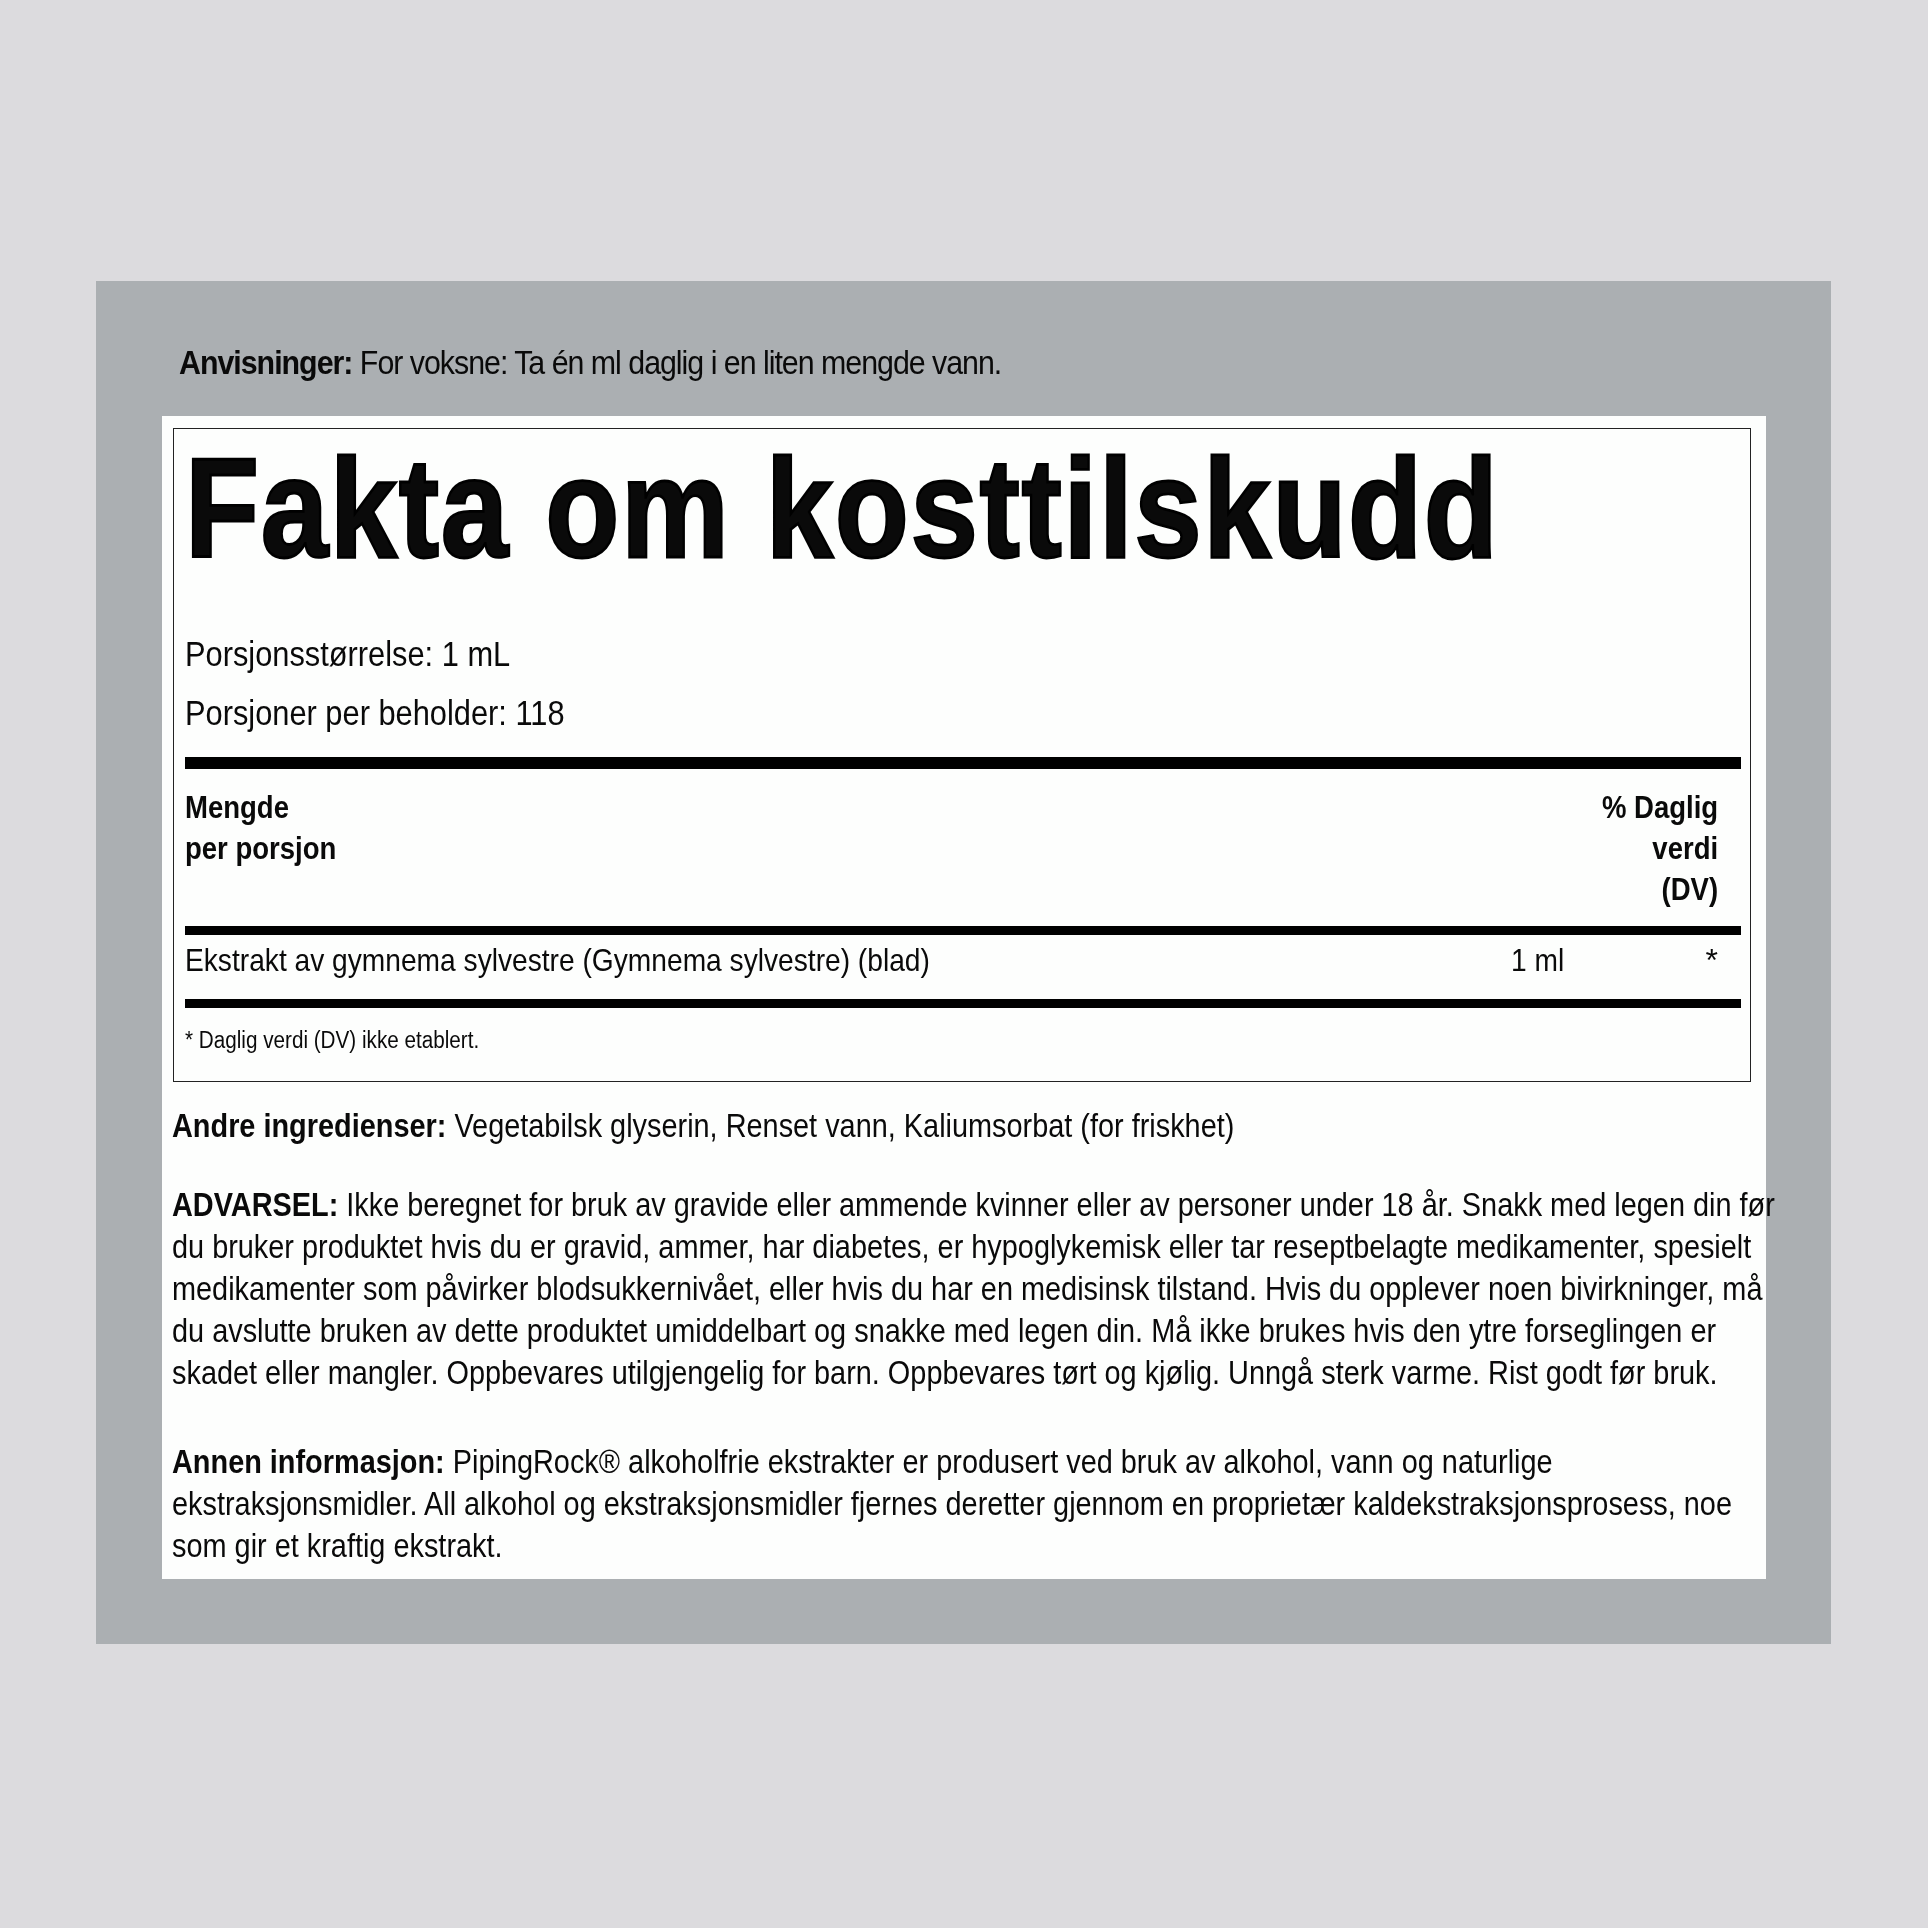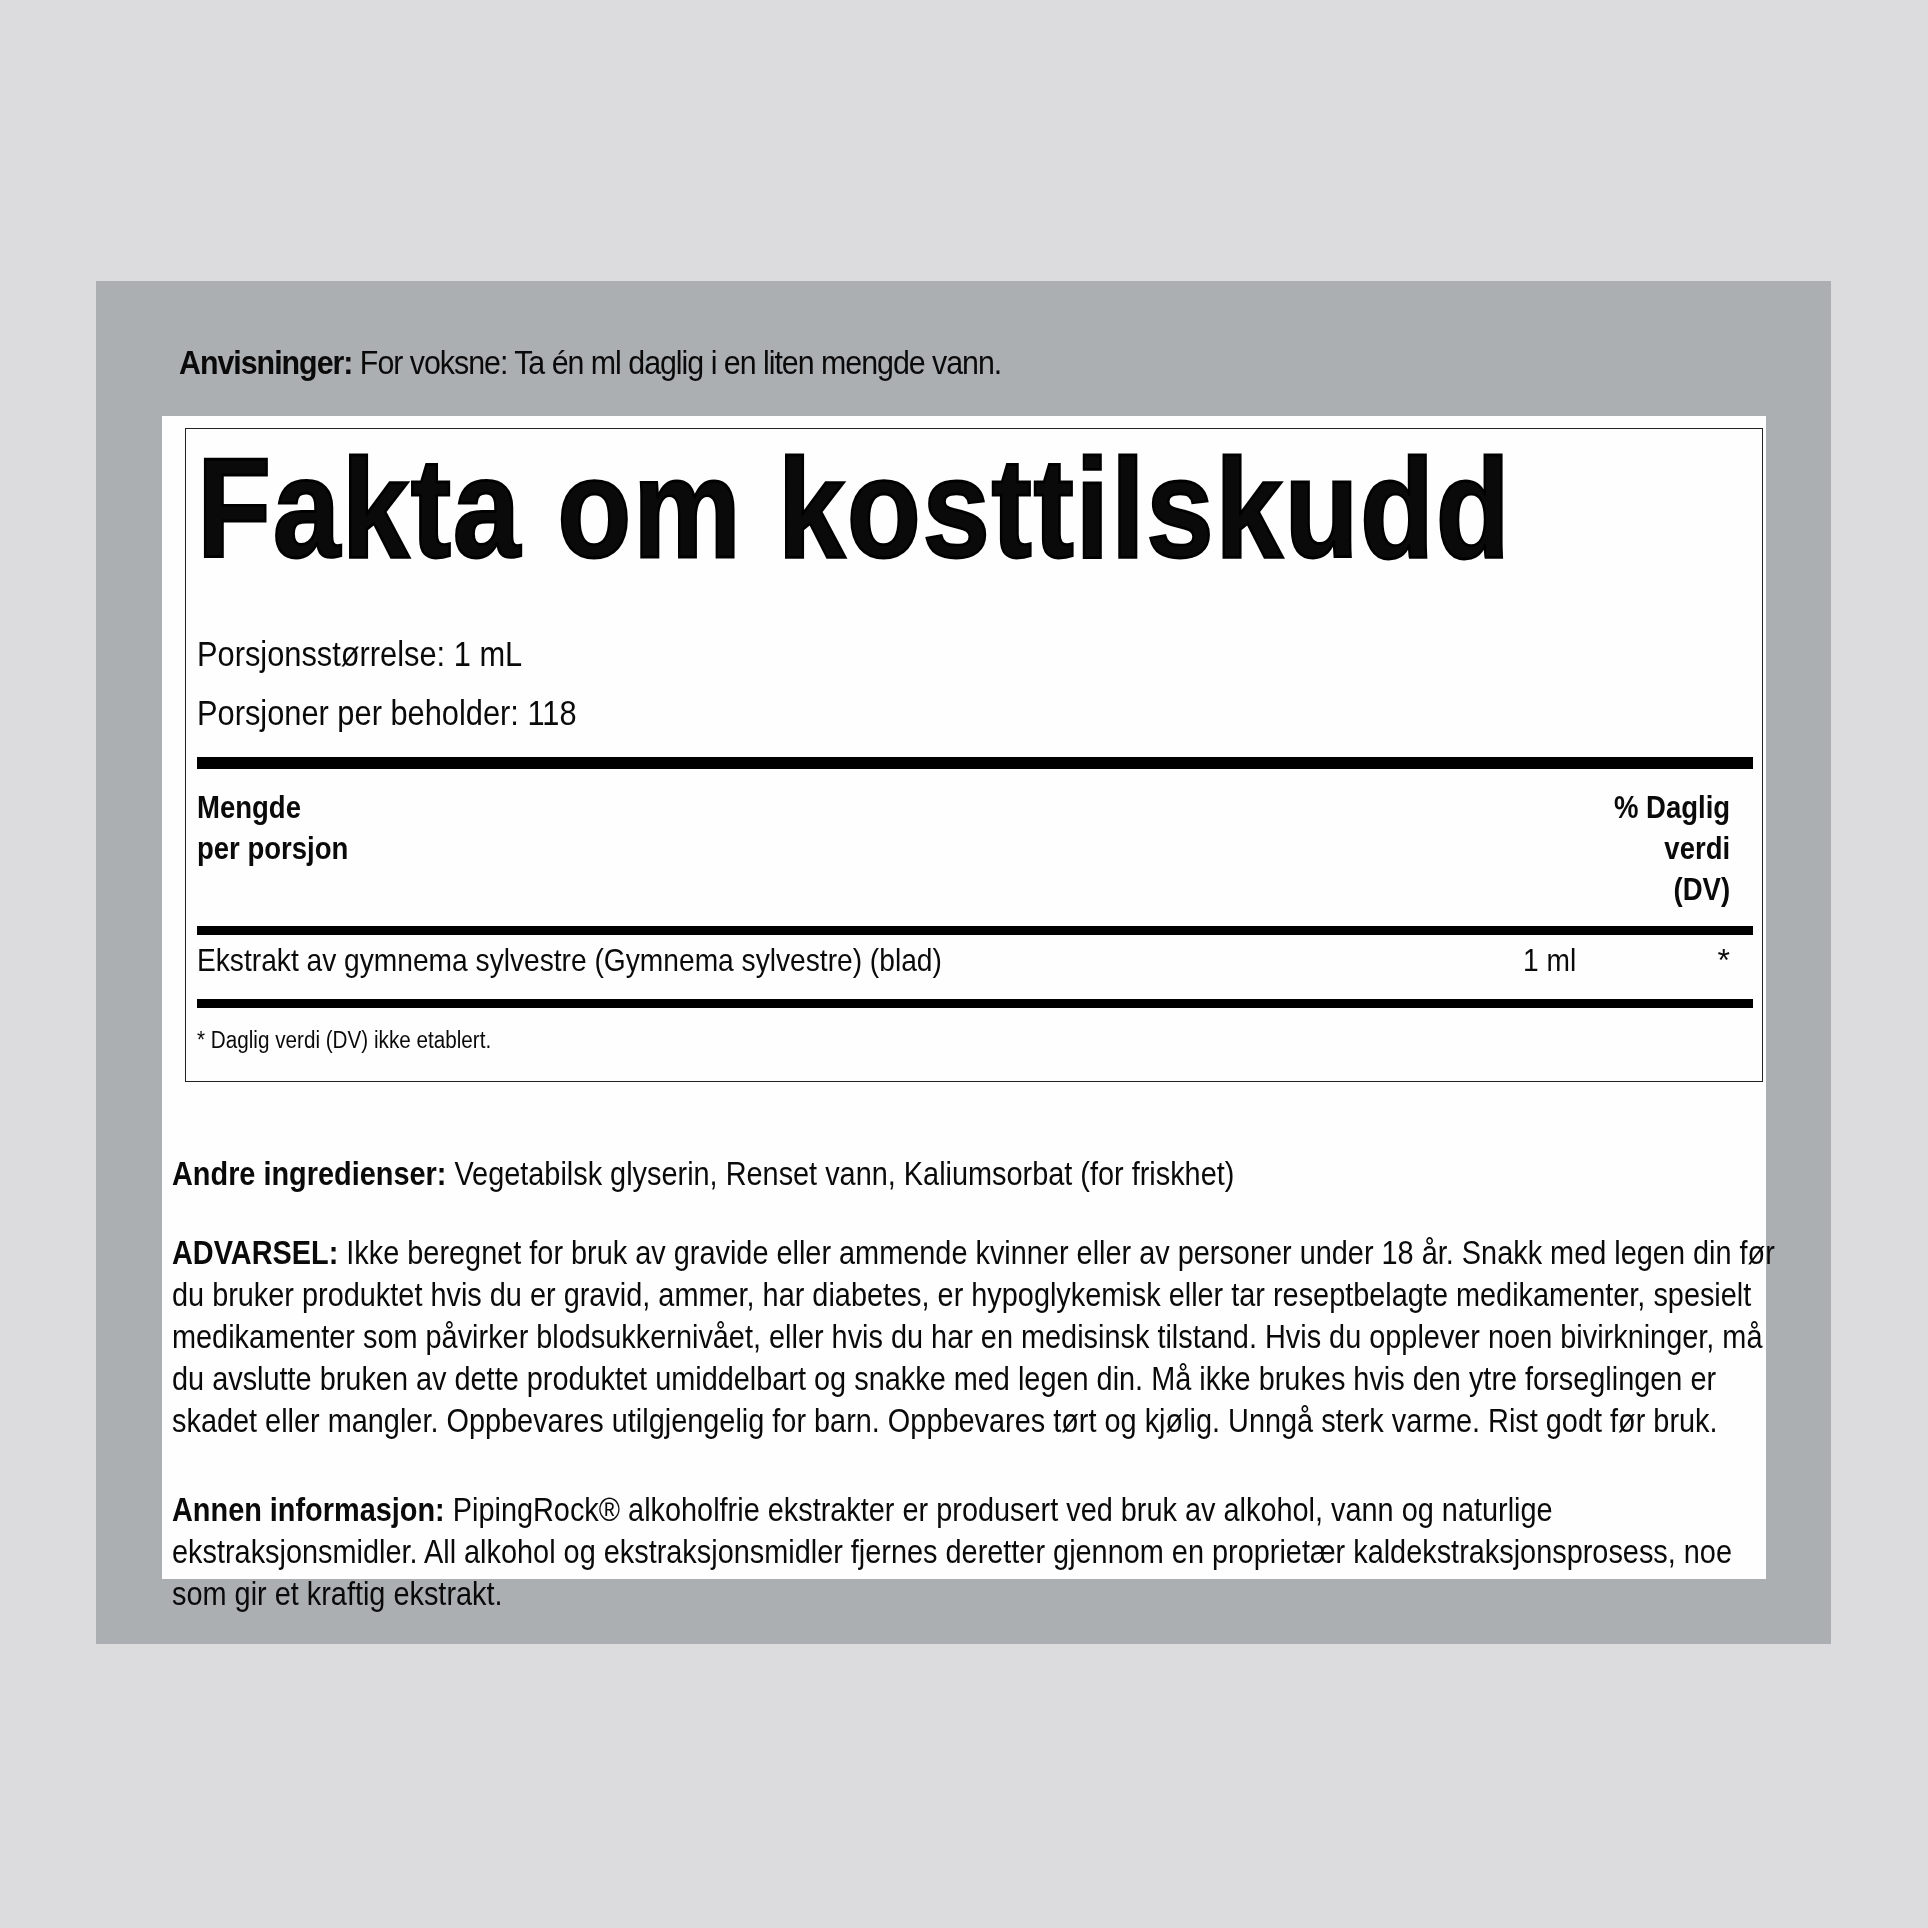--- a/index.html
+++ b/index.html
@@ -29,7 +29,7 @@
     background: #fdfefd;
   }
   .facts {
-    position: absolute; left: 185px; top: 428px;
+    position: absolute; left: 173px; top: 428px;
     width: 1576px; height: 652px;
     border: 1.9px solid #222;
     box-sizing: content-box;

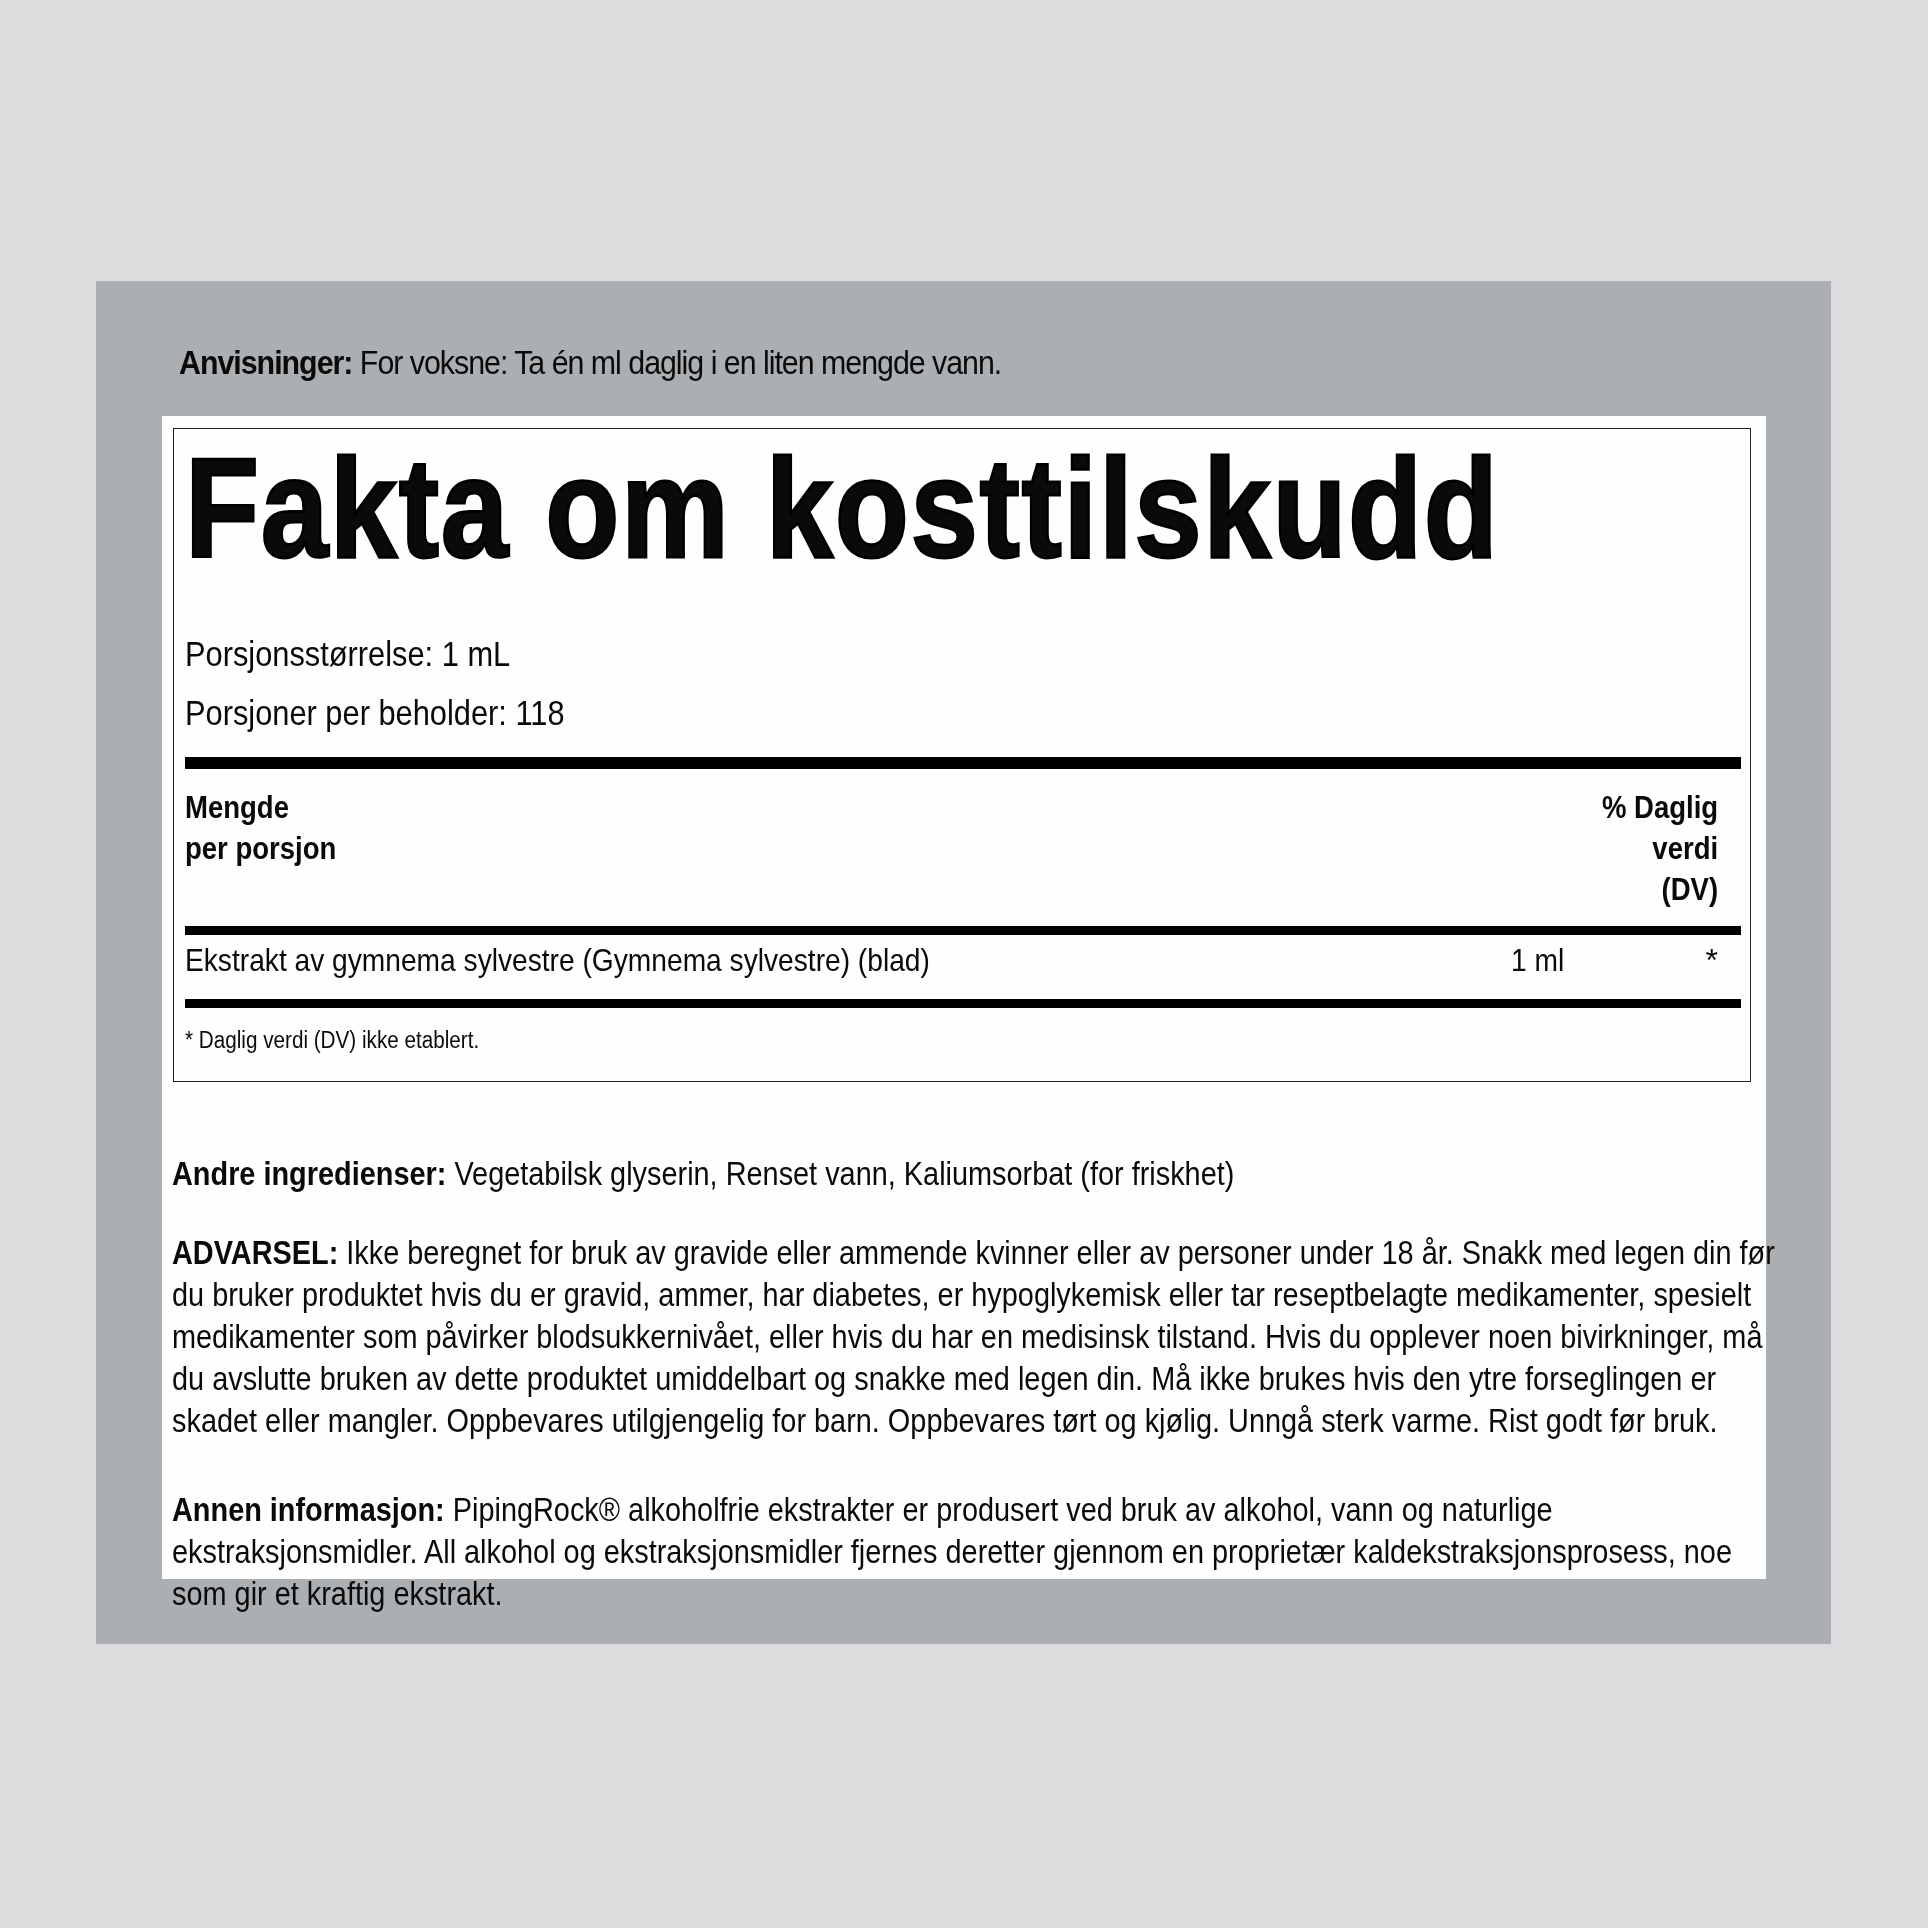--- a/index.html
+++ b/index.html
@@ -68,7 +68,7 @@
   }
   .para {
     position: absolute; left: 172px; width: 1591px;
-    font-size: 33px; line-height: 42px; margin-top: 48px;
+    font-size: 33px; line-height: 42px;
   }
   .para .inner {
     display: block;

